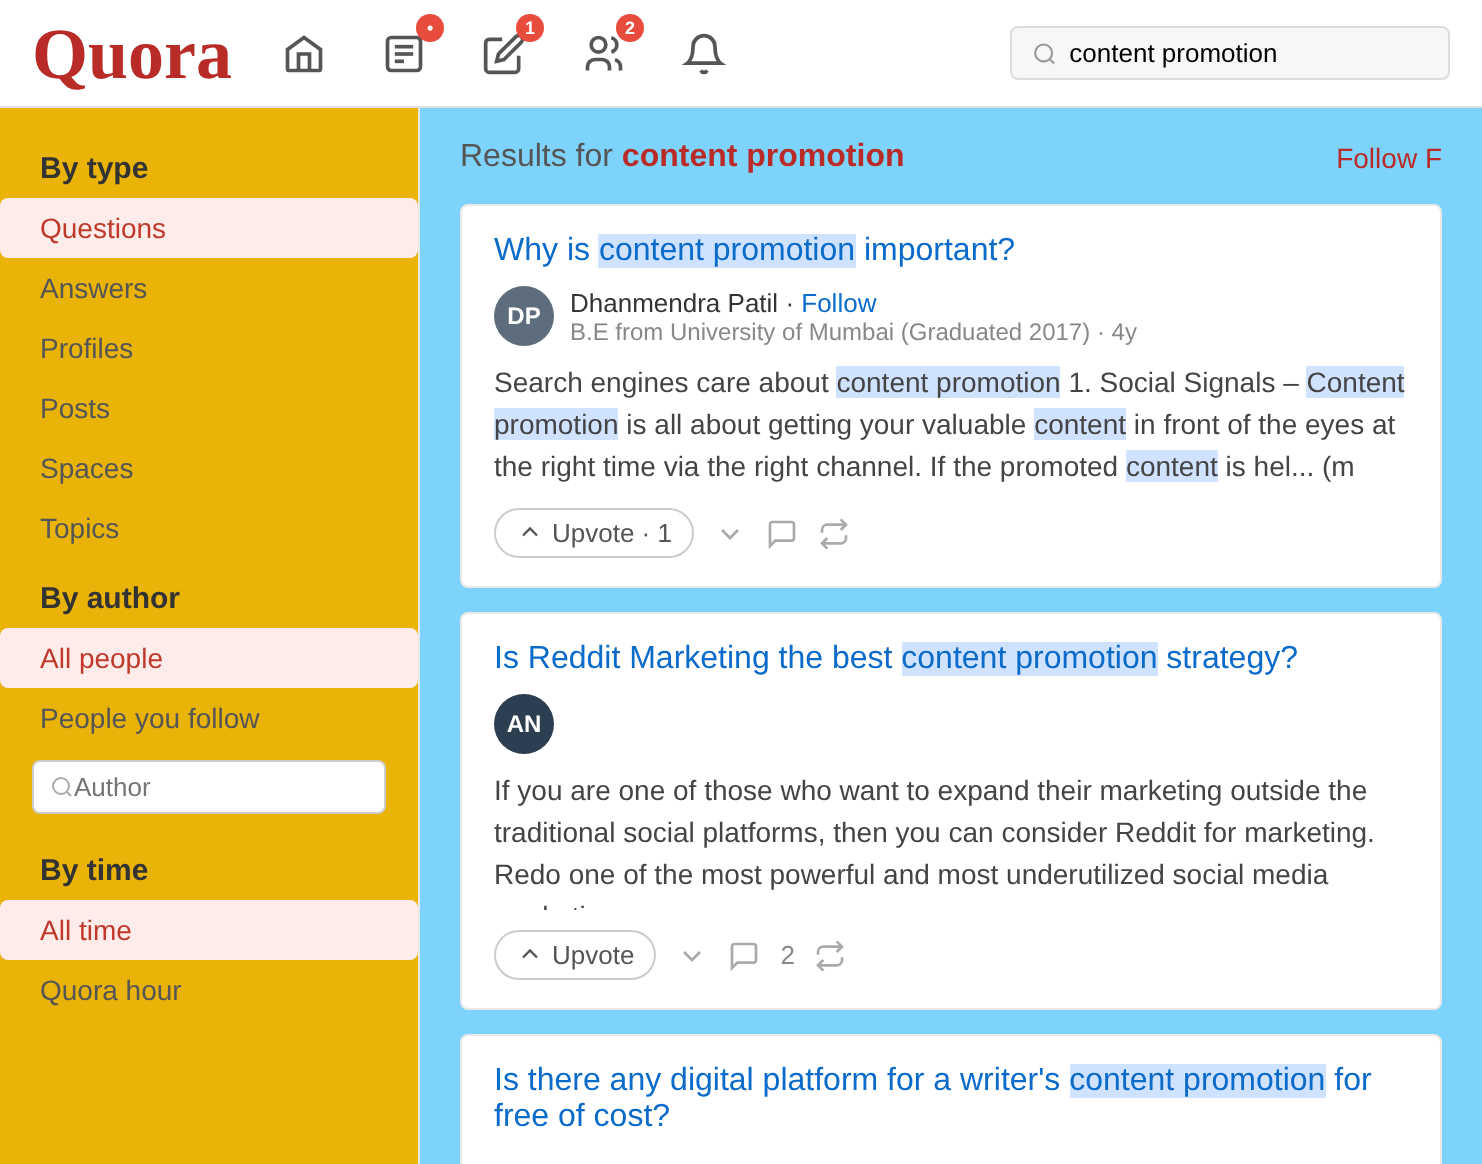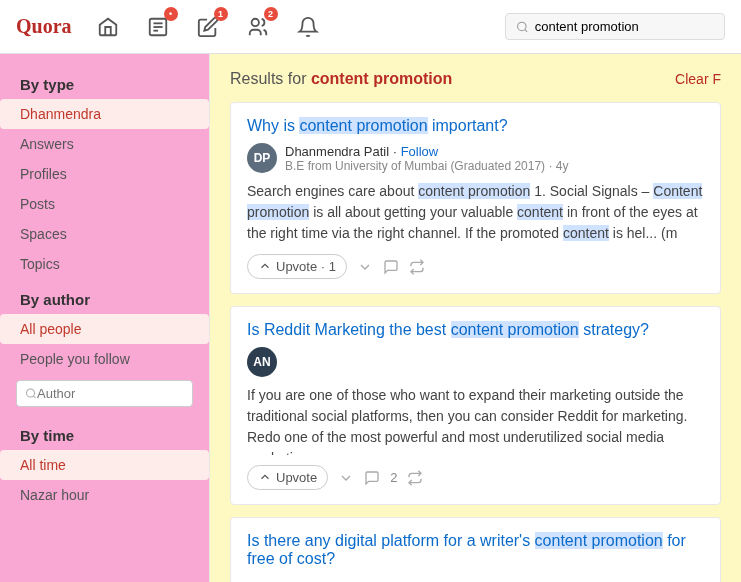--- a/index.html
+++ b/index.html
@@ -7,7 +7,7 @@
 
     
     .header { display: flex; align-items: center; background: #fff; border-bottom: 1px solid #e0e0e0; padding: 0 16px; height: 54px; gap: 20px; }
-    .logo { font-size: 20px; font-weight: bold; color: #b92b27; font-family: Georgia, serif; }
+    .logo { font-size: 36px; font-weight: bold; color: #b92b27; font-family: Georgia, serif; }
     .nav-icons { display: flex; align-items: center; gap: 18px; flex: 1; }
     .nav-icon-wrap { position: relative; display: flex; align-items: center; justify-content: center; width: 32px; height: 32px; cursor: pointer; }
     .nav-icon-wrap .badge { position: absolute; top: -4px; right: -4px; background: #e74c3c; color: #fff; font-size: 9px; border-radius: 50%; width: 14px; height: 14px; display: flex; align-items: center; justify-content: center; font-weight: bold; }

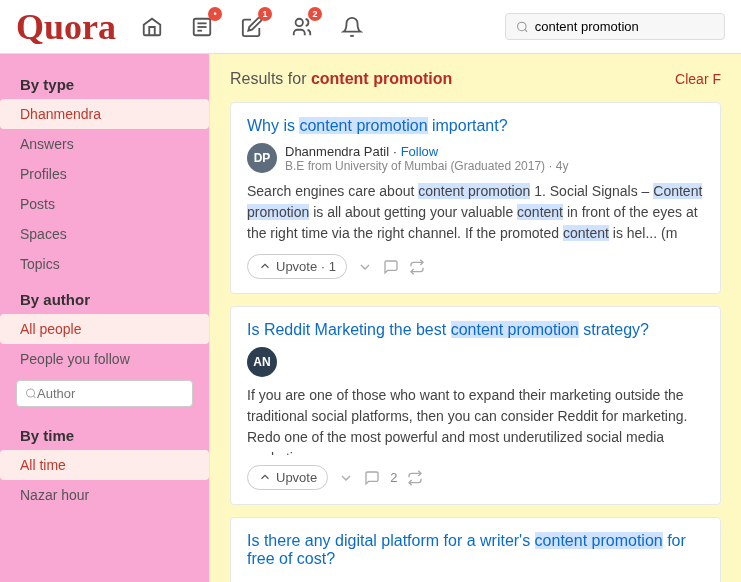--- a/index.html
+++ b/index.html
@@ -18,7 +18,7 @@
     .main { display: flex; height: calc(582px - 54px); }
 
     
-    .sidebar { width: 210px; min-width: 210px; background: #f9a8d4; border-right: 1px solid #e8e8e8; overflow-y: auto; padding: 10px 0; }
+    .sidebar { width: 210px; min-width: 210px; background: #eab308; border-right: 1px solid #e8e8e8; overflow-y: auto; padding: 10px 0; }
     .sidebar-section-title { font-size: 15px; font-weight: bold; color: #333; padding: 12px 20px 6px; }
     .sidebar-item { padding: 7px 20px; font-size: 14px; color: #555; cursor: pointer; }
     .sidebar-item.active { background: #fdecea; color: #c0392b; border-radius: 4px; font-weight: 500; }

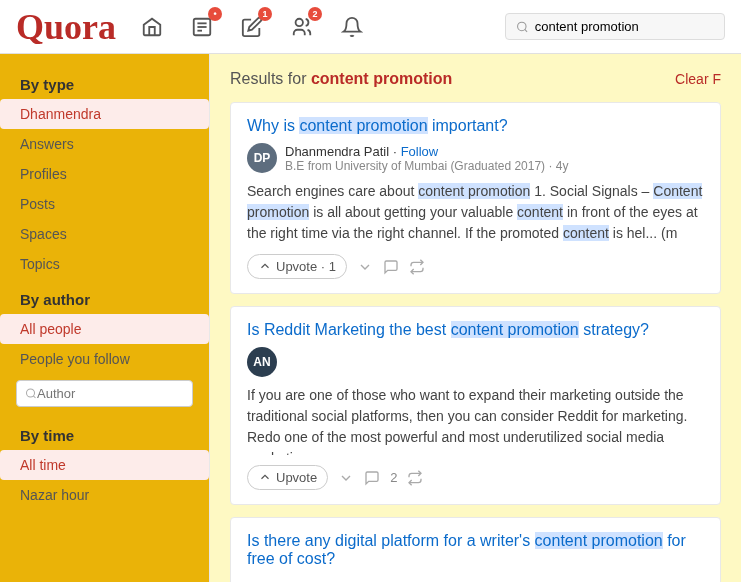--- a/index.html
+++ b/index.html
@@ -26,7 +26,7 @@
     .author-input-wrap input { border: none; outline: none; font-size: 13px; width: 100%; background: transparent; color: #999; }
 
     
-    .content { flex: 1; overflow-y: auto; padding: 16px 20px; background: #fef9c3; }
+    .content { flex: 1; overflow-y: auto; padding: 16px 20px; background: #7dd3fc; }
     .results-header { display: flex; justify-content: space-between; align-items: center; margin-bottom: 14px; }
     .results-header-text { font-size: 16px; color: #555; }
     .results-header-text strong { color: #b92b27; }

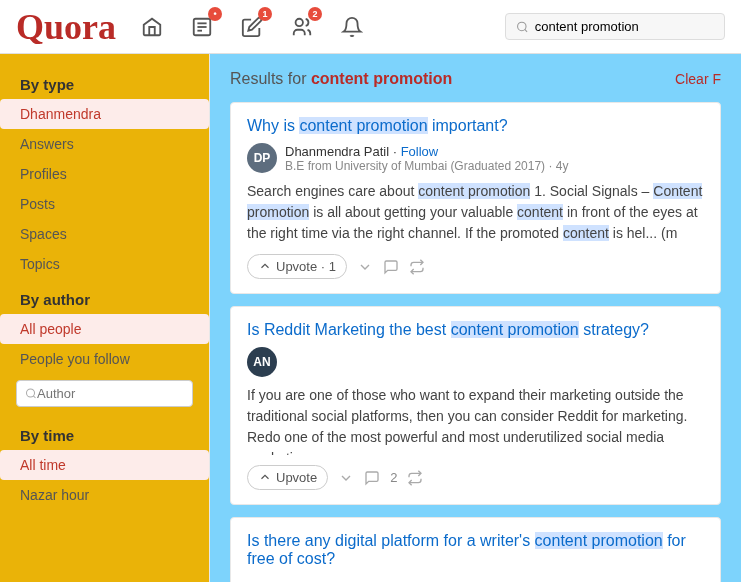--- a/index.html
+++ b/index.html
@@ -142,7 +142,7 @@
       <div class="results-header-text">
         Results for <strong>content promotion</strong>
       </div>
-      <span class="clear-filter">Clear F</span>
+      <span class="clear-filter">Follow F</span>
     </div>
 
     <div class="card">

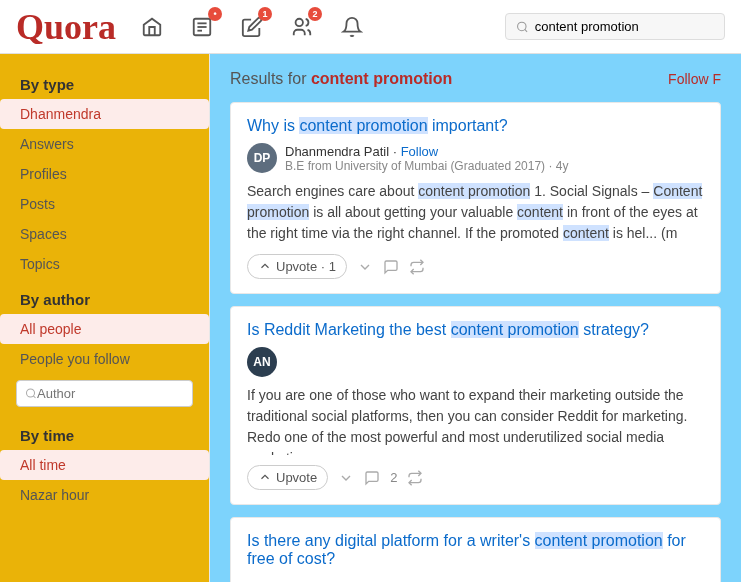--- a/index.html
+++ b/index.html
@@ -114,7 +114,7 @@
 
   <aside class="sidebar">
     <div class="sidebar-section-title">By type</div>
-    <div class="sidebar-item active">Dhanmendra</div>
+    <div class="sidebar-item active">Questions</div>
     <div class="sidebar-item">Answers</div>
     <div class="sidebar-item">Profiles</div>
     <div class="sidebar-item">Posts</div>

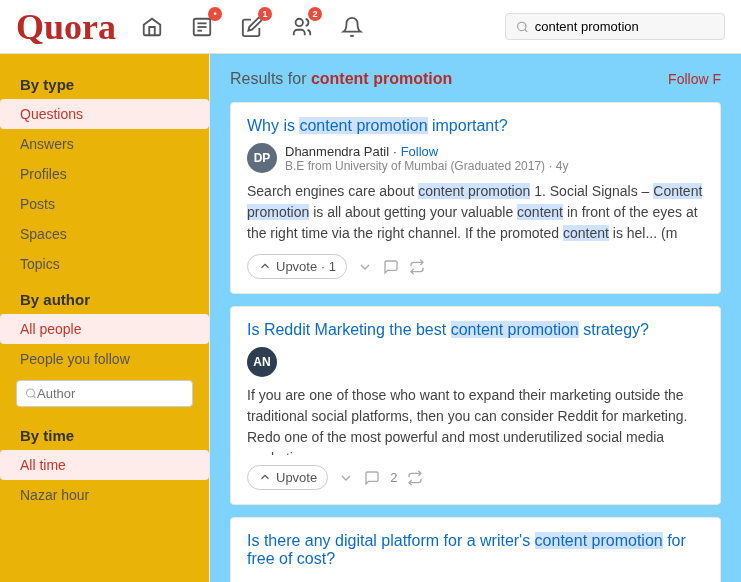--- a/index.html
+++ b/index.html
@@ -134,7 +134,7 @@
 
     <div class="sidebar-section-title">By time</div>
     <div class="sidebar-item active">All time</div>
-    <div class="sidebar-item">Nazar hour</div>
+    <div class="sidebar-item">Quora hour</div>
   </aside>
 
   <main class="content">

